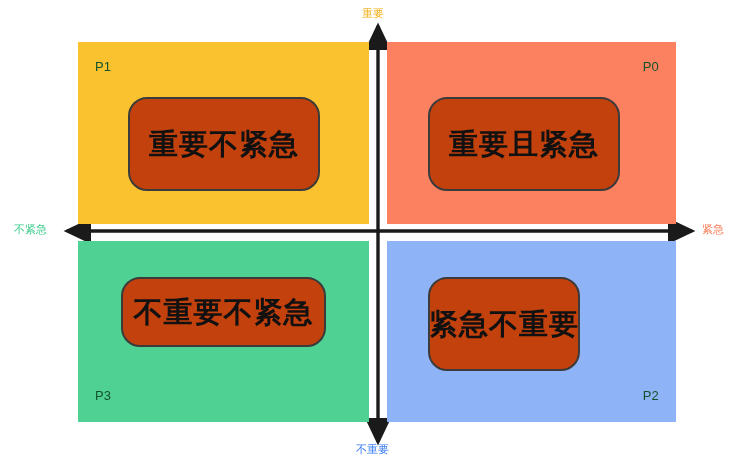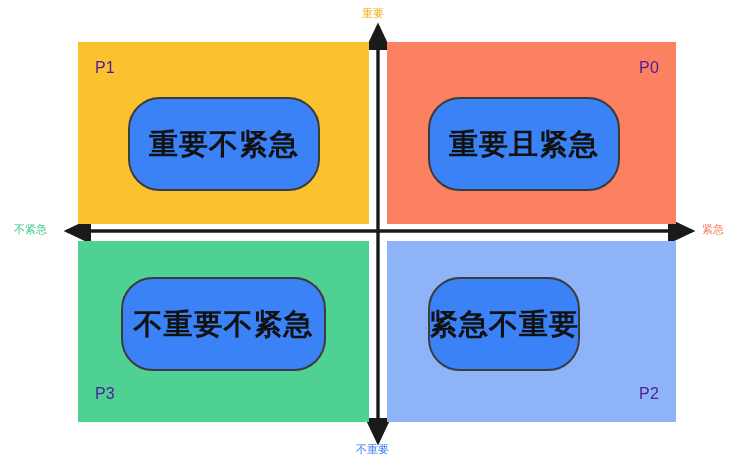--- a/index.html
+++ b/index.html
@@ -36,8 +36,8 @@
   
   .p-tag {
     position: absolute;
-    color: #4c1d95;
-    font-size: 16px;
+    color: #14532d;
+    font-size: 13px;
     font-weight: 400;
     letter-spacing: 0.2px;
     line-height: 1;

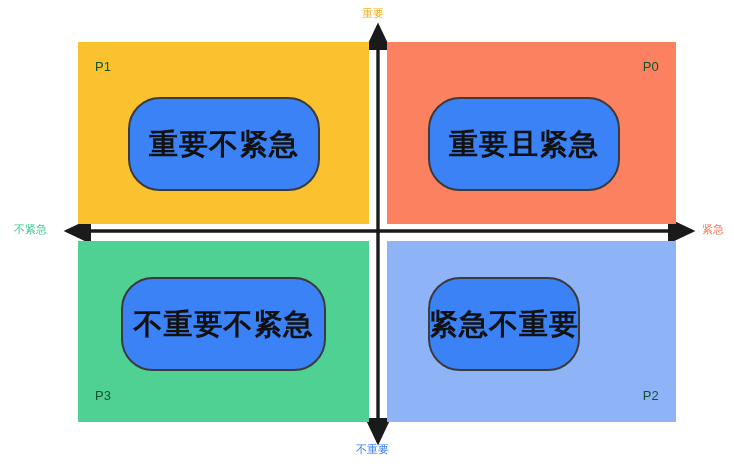--- a/index.html
+++ b/index.html
@@ -52,9 +52,9 @@
   .card {
     position: absolute;
     box-sizing: border-box;
-    background: #3b82f6;
+    background: #c2410c;
     border: 2px solid #3b3b3b;
-    border-radius: 32px;
+    border-radius: 19px;
     display: flex;
     align-items: center;
     justify-content: center;

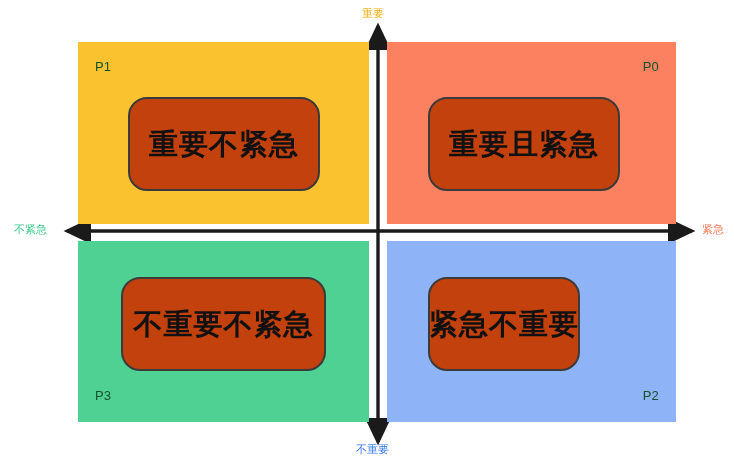--- a/index.html
+++ b/index.html
@@ -70,7 +70,7 @@
   }
   #card-p1 { left: 128px; top: 97px;  width: 192px; height: 94px; }
   #card-p0 { left: 428px; top: 97px;  width: 192px; height: 94px; }
-  #card-p3 { left: 121px; top: 277px; width: 205px; height: 94px; }
+  #card-p3 { left: 121px; top: 277px; width: 205px; height: 70px; }
   #card-p2 { left: 428px; top: 277px; width: 152px; height: 94px; }
 
   

